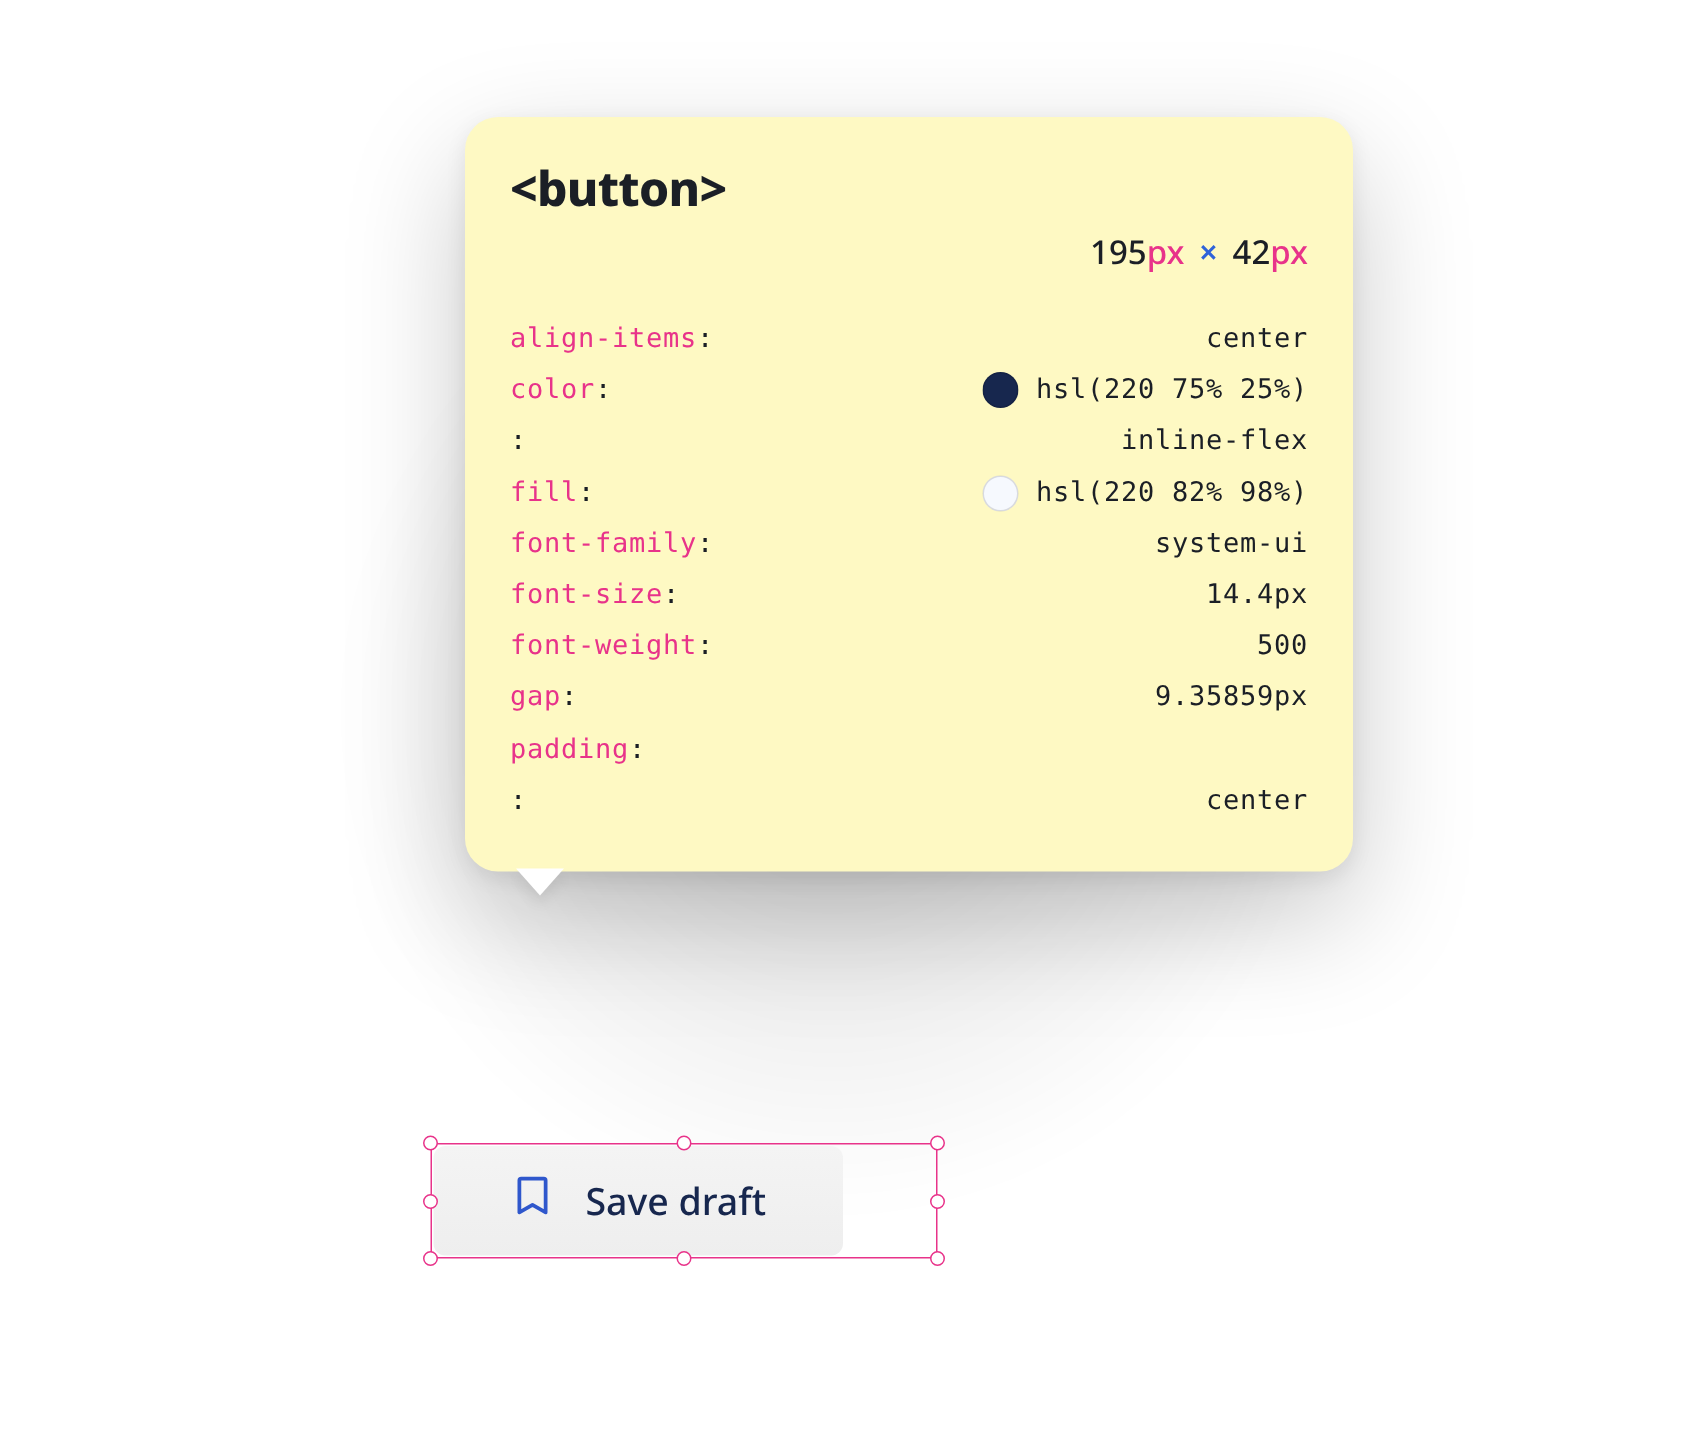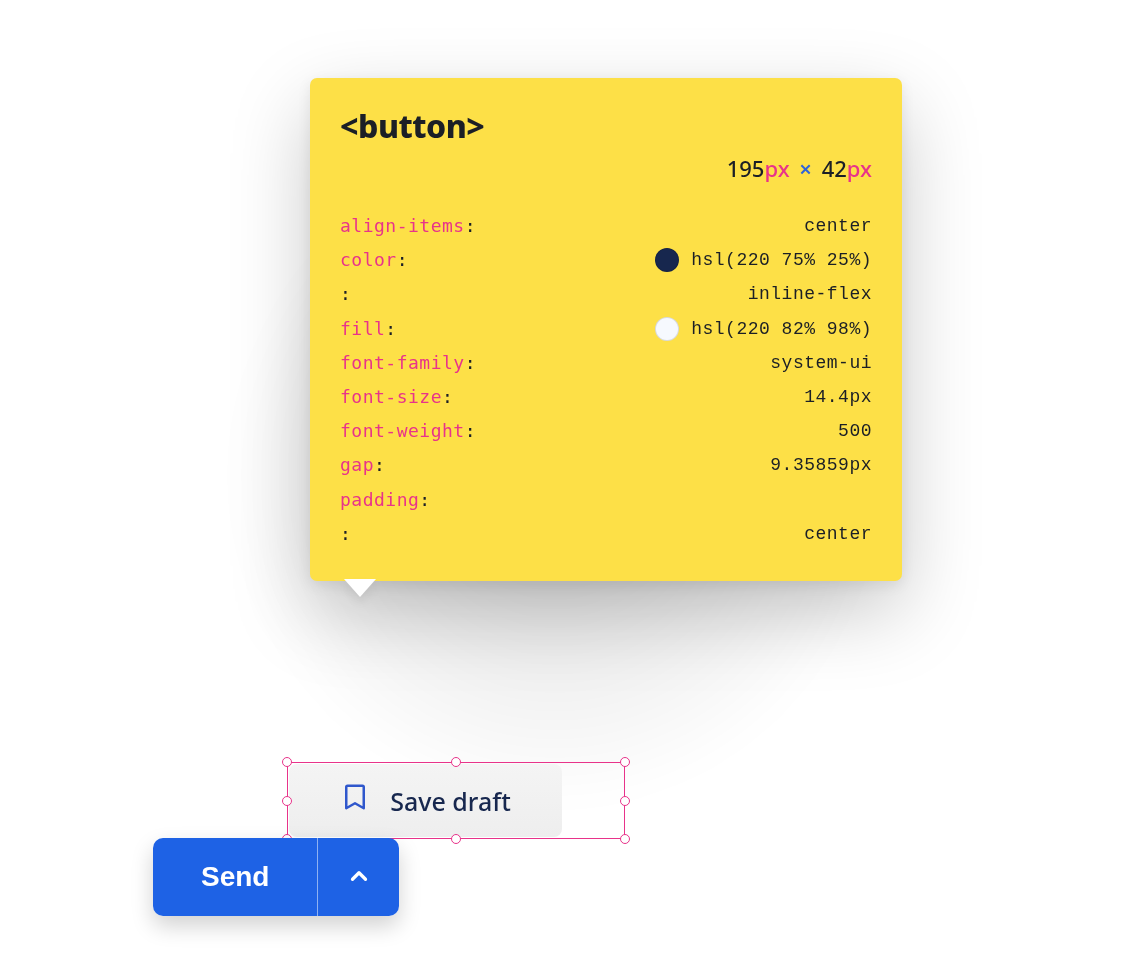--- a/index.html
+++ b/index.html
@@ -30,8 +30,8 @@
     position: absolute;
     left: 310px; top: 78px;
     width: 592px;
-    background: #fde047;
-    border-radius: 7px;
+    background: #fef9c3;
+    border-radius: 22px;
     box-shadow: 0 30px 80px rgba(0,0,0,0.22), 0 4px 14px rgba(0,0,0,0.08);
     padding: 24px 30px 30px 30px;
   }

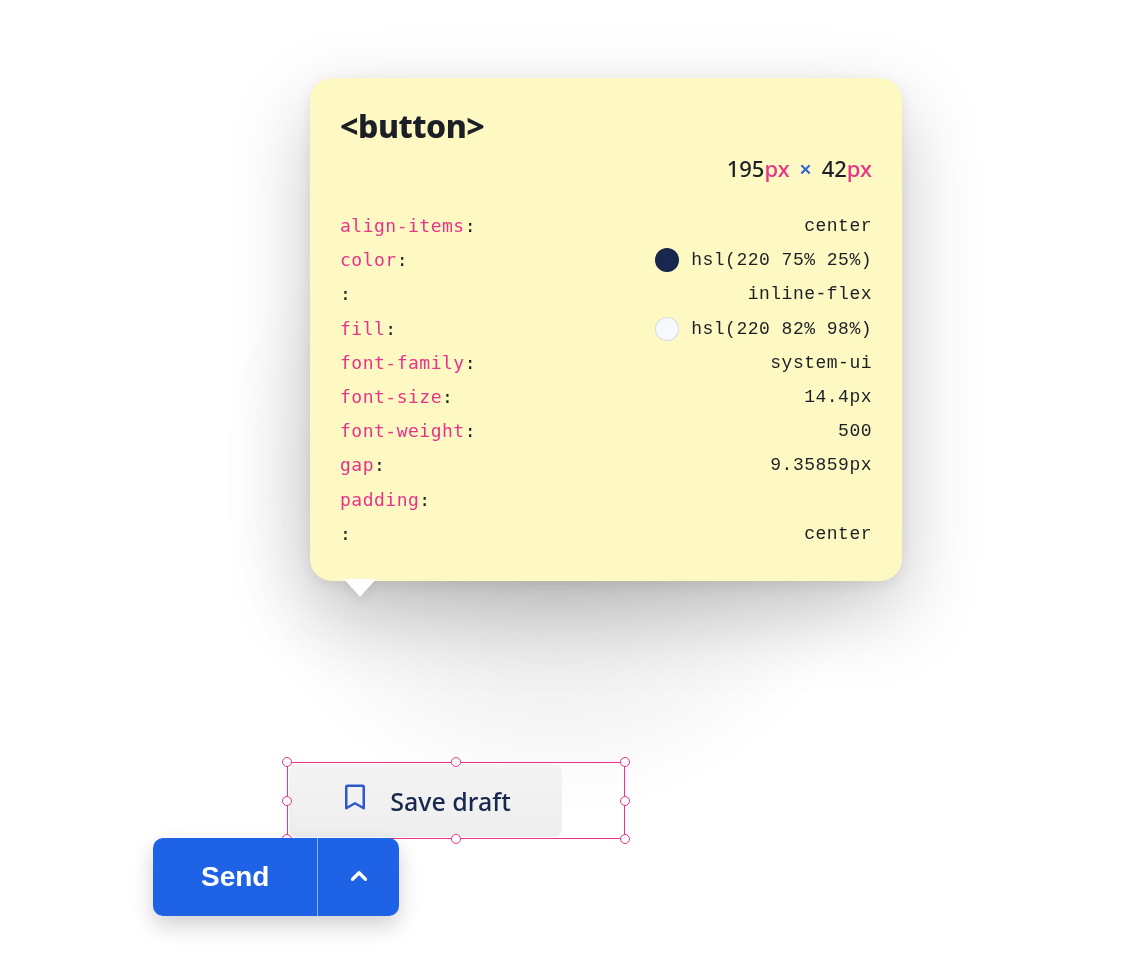--- a/index.html
+++ b/index.html
@@ -74,7 +74,7 @@
   .prop-name { color: #e8338a; white-space: pre; }
   .prop-colon { color: #1b1f26; }
   .prop-spacer { flex: 1; }
-  .prop-val { color: #1b1f26; text-align: left; white-space: pre; font-family: Liberation Mono, monospace; }
+  .prop-val { color: #1b1f26; text-align: left; white-space: pre; }
   .prop-val.secondary { margin-left: auto; }
   .swatch {
     display: inline-block;

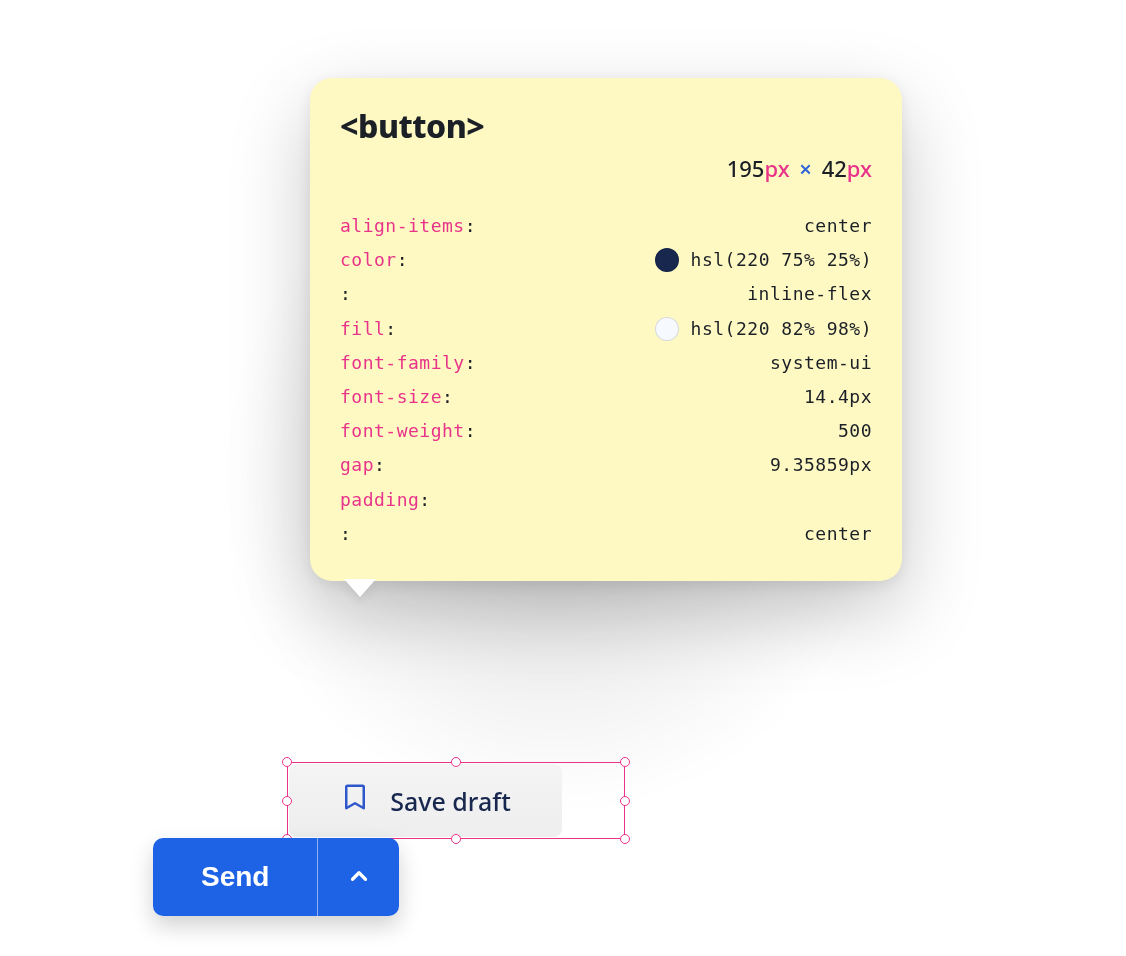--- a/index.html
+++ b/index.html
@@ -252,18 +252,6 @@
       </div>
   </div>
 
-  <div class="send-wrap">
-    <button class="send-btn">
-      <span>Send</span>
-    </button>
-    <button class="send-caret">
-      <span>
-        <svg viewBox="0 0 24 24" fill="none" stroke="#fff" stroke-width="3" stroke-linecap="round" stroke-linejoin="round">
-          <polyline points="6 15 12 9 18 15"></polyline>
-        </svg>
-      </span>
-    </button>
-  </div>
 </div>
 
 </body></html>

